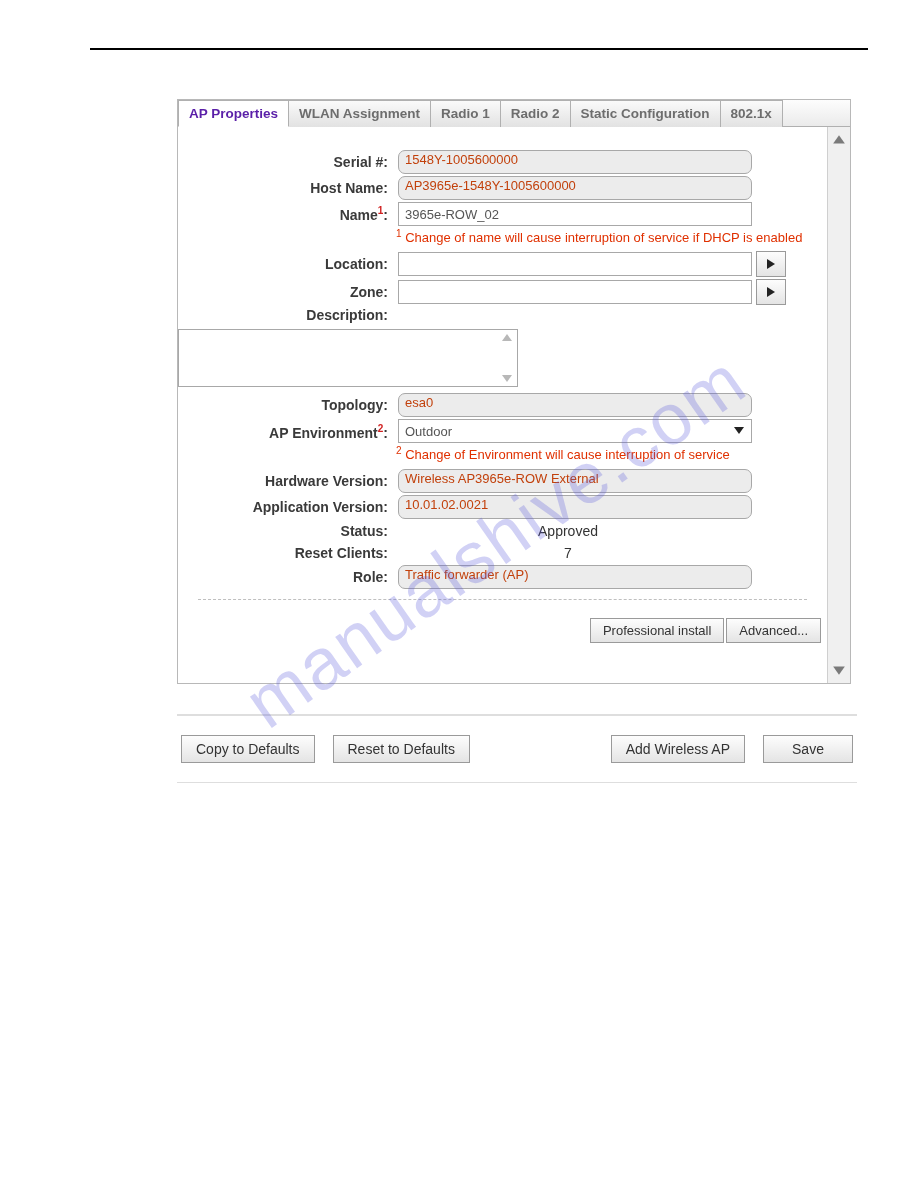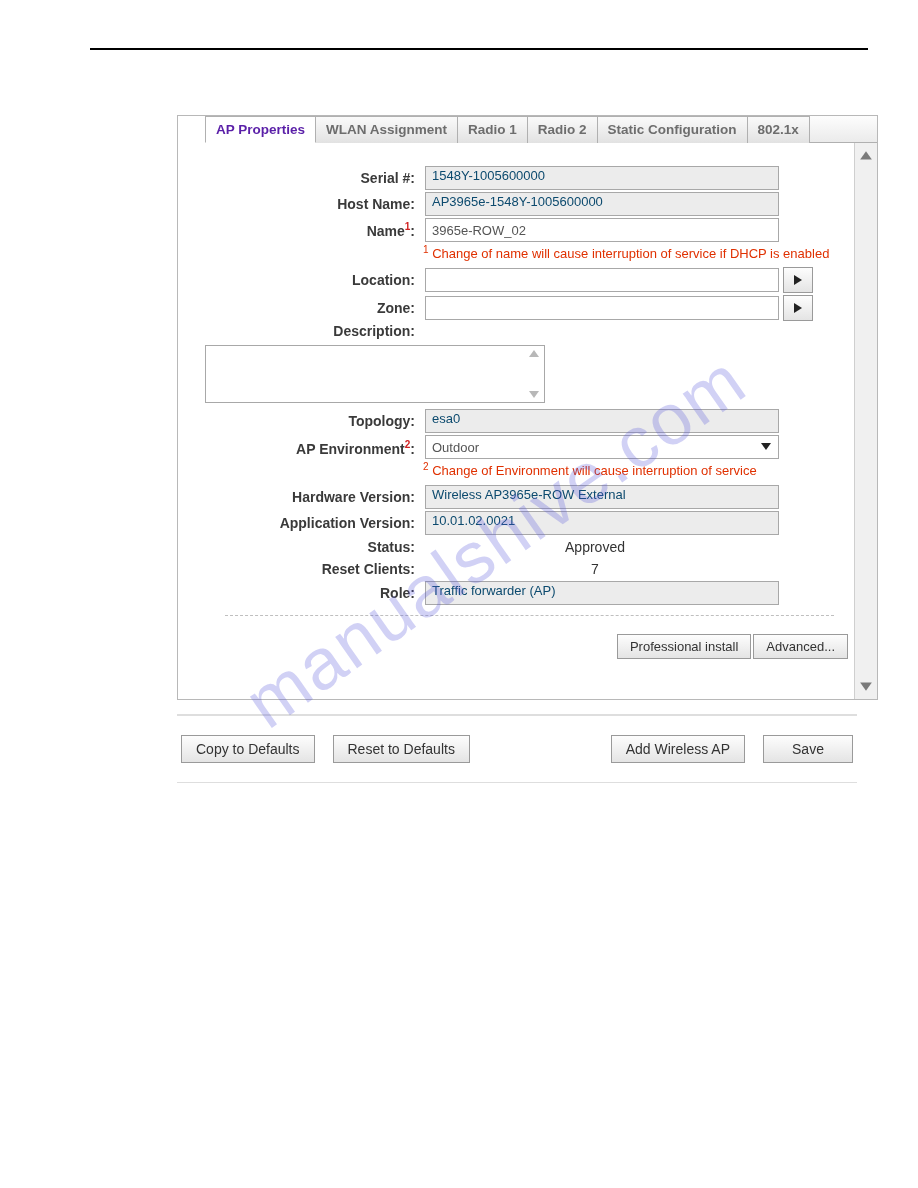--- a/index.html
+++ b/index.html
@@ -23,11 +23,10 @@
   }
   .panel {
     position: absolute;
-    top: 115px;
+    top: 99px;
     left: 177px;
     width: 672px;
     border: 1px solid #b8b8b8;
-    padding-left: 27px;
   }
   .tabs {
     display: flex;

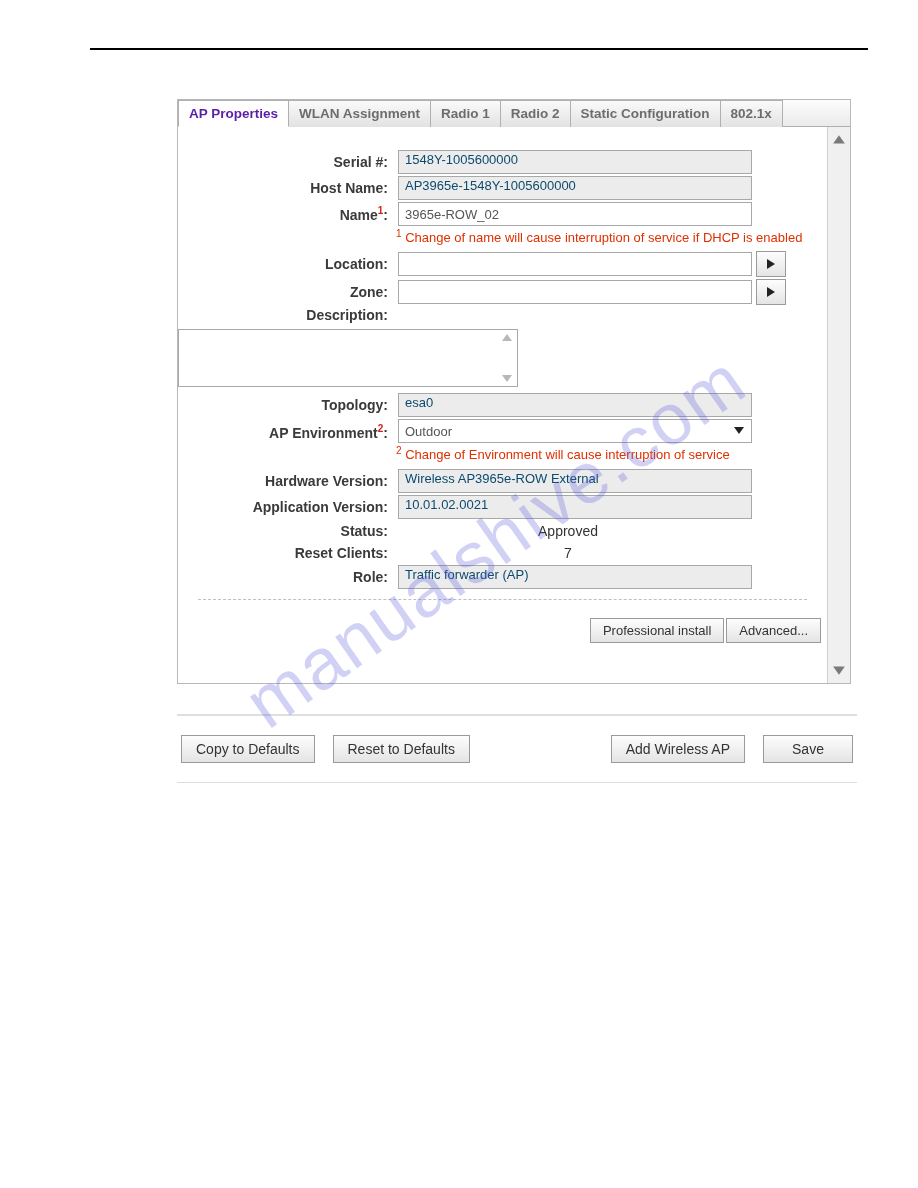--- a/index.html
+++ b/index.html
@@ -119,7 +119,8 @@
   }
   .textbox-ro {
     background: #ececec;
-    color: #0c4a6e;
+    color: #c2410c;
+    border-radius: 7px;
   }
   .textarea {
     width: 340px;

